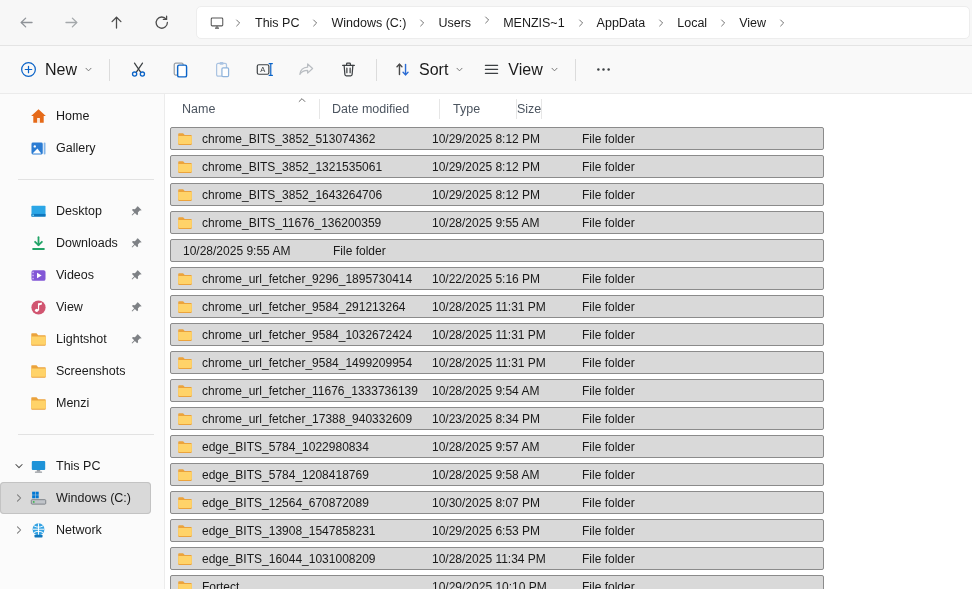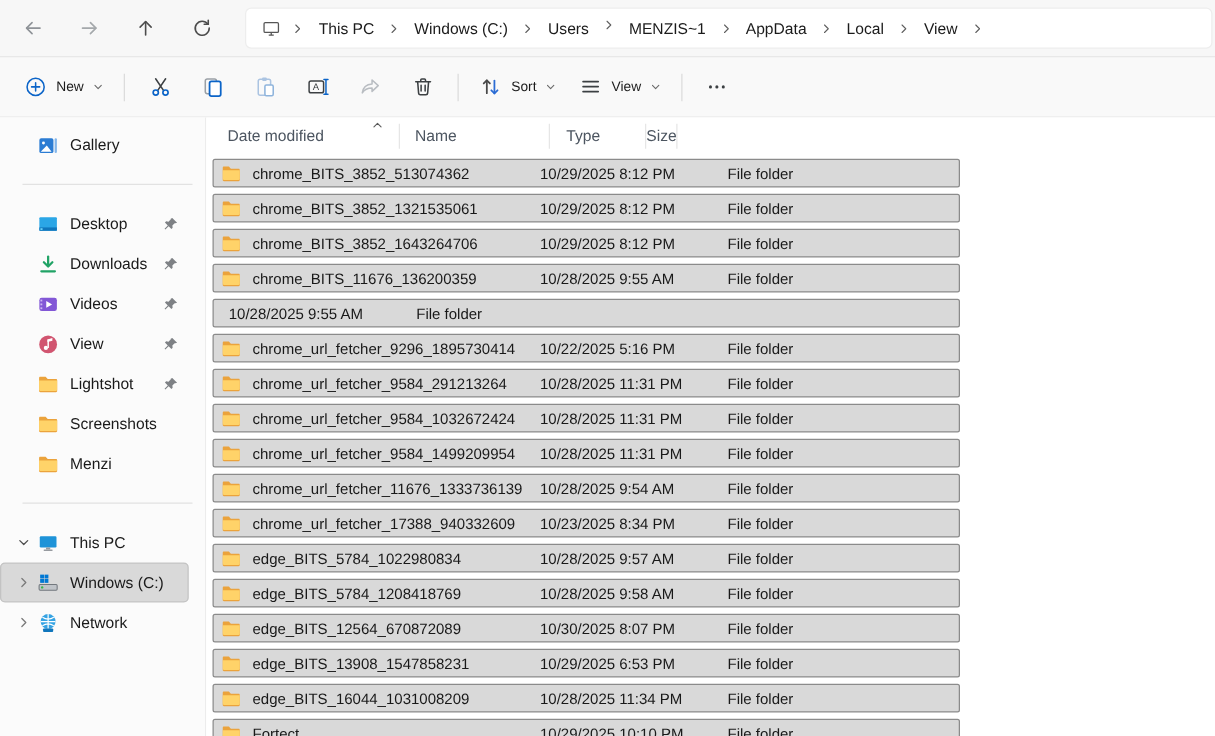--- a/index.html
+++ b/index.html
@@ -38,7 +38,7 @@
   }
   .tb-btn {
     display:flex; align-items:center; gap:7px; padding:0 9px; height:36px;
-    border-radius:4px; font-size:11px; color:#1b1b1b; white-space:nowrap;
+    border-radius:4px; font-size:16px; color:#1b1b1b; white-space:nowrap;
   }
   .tb-icon-btn { width:42px; height:36px; display:flex; align-items:center; justify-content:center; border-radius:4px; }
   .tb-btn svg, .tb-icon-btn svg { width:19px; height:19px; }

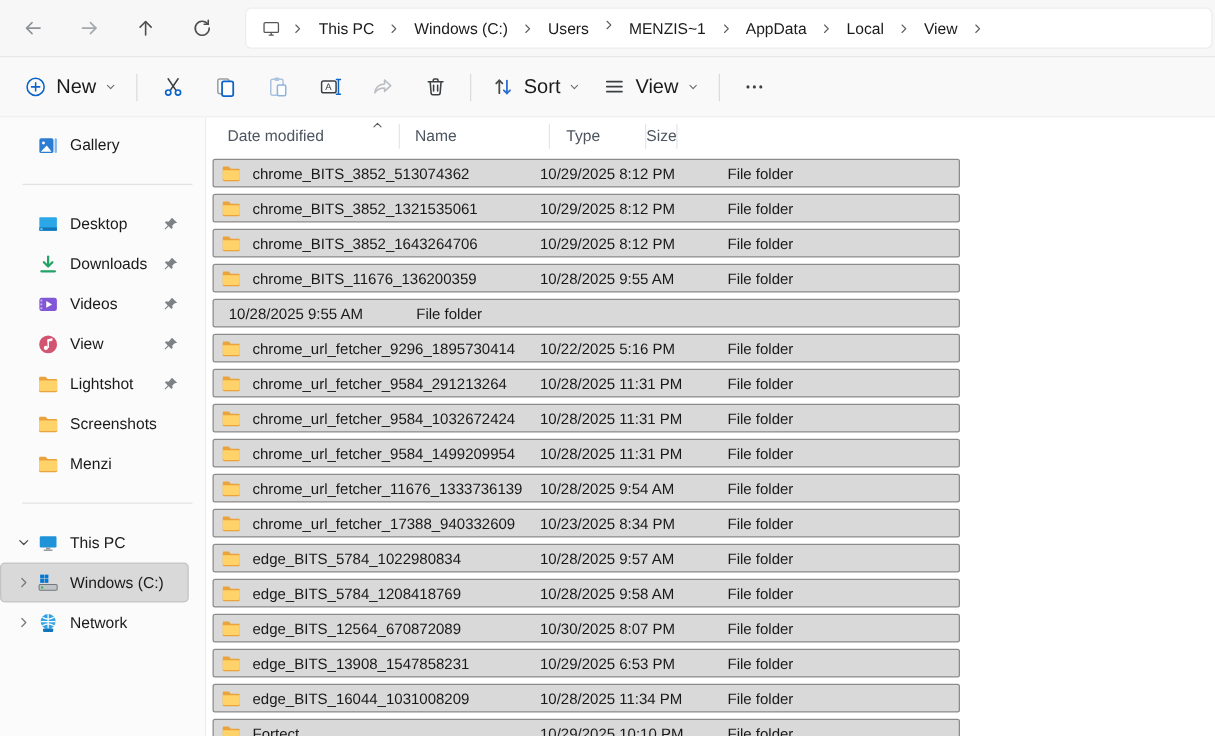--- a/index.html
+++ b/index.html
@@ -333,6 +333,17 @@
   <div class="sidebar">
     <div>
 
+        <div class="side-item">
+          <span class="side-chev"></span>
+          <span class="side-icon">
+            <svg viewBox="0 0 16 16">
+              <path fill="#e56a19" d="M8 1.1 1.1 7.5h2v6.4h3.7V9.5h2.4v4.4h3.7V7.5h2z"></path>
+              <path fill="#fde8d7" d="M7.2 9.9h1.6v4H7.2z"></path>
+            </svg>
+          </span>
+          <span class="side-label">Home</span>
+
+        </div>
 
         <div class="side-item">
           <span class="side-chev"></span>

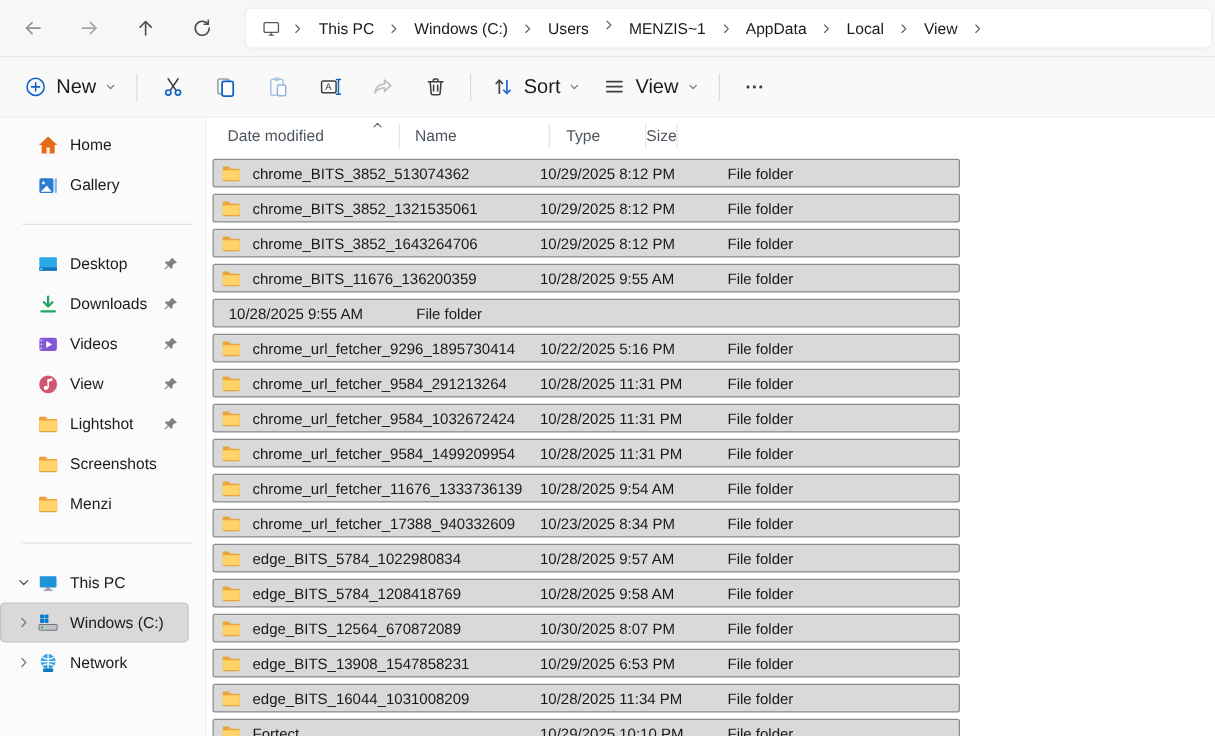--- a/index.html
+++ b/index.html
@@ -524,8 +524,8 @@
       <span class="col-caret"><span><svg viewBox="0 0 16 16" fill="none" stroke="#5a5a5a" stroke-width="1.2" stroke-linecap="round" stroke-linejoin="round">
               <path d="M4.2 10 8 6.2 11.8 10"></path>
             </svg></span></span>
+      <div class="hcell">Name</div>
       <div class="hcell">Date modified</div>
-      <div class="hcell">Name</div>
       <div class="hcell">Type</div>
       <div class="hcell">Size</div>
     </div>

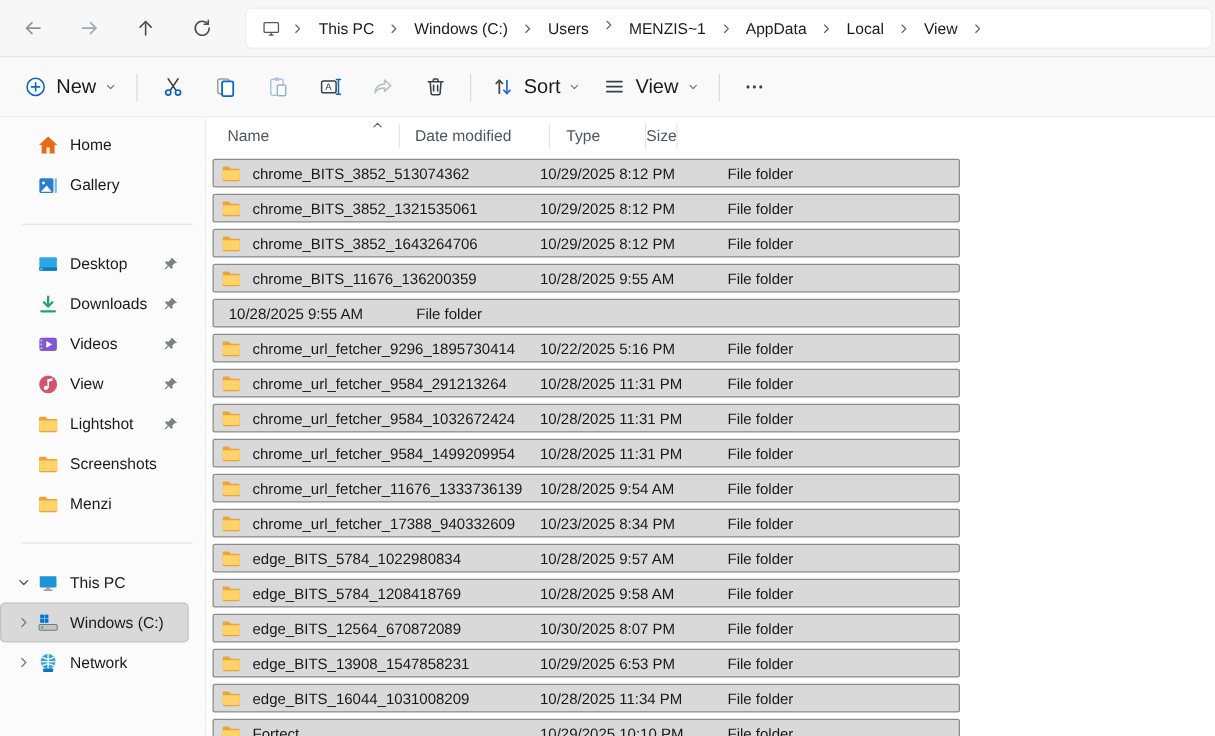--- a/index.html
+++ b/index.html
@@ -76,7 +76,7 @@
   .hcell:nth-child(4) { width:77px;  padding-left:13px; }
   .rows { margin-top:5px; }
   .file-row {
-    width:598px; height:23px; margin-bottom:5px;
+    width:654px; height:23px; margin-bottom:5px;
     background:#d9d9d9; border:1px solid #8b8b8b; border-radius:2px;
     display:flex; align-items:center; cursor:default;
   }

